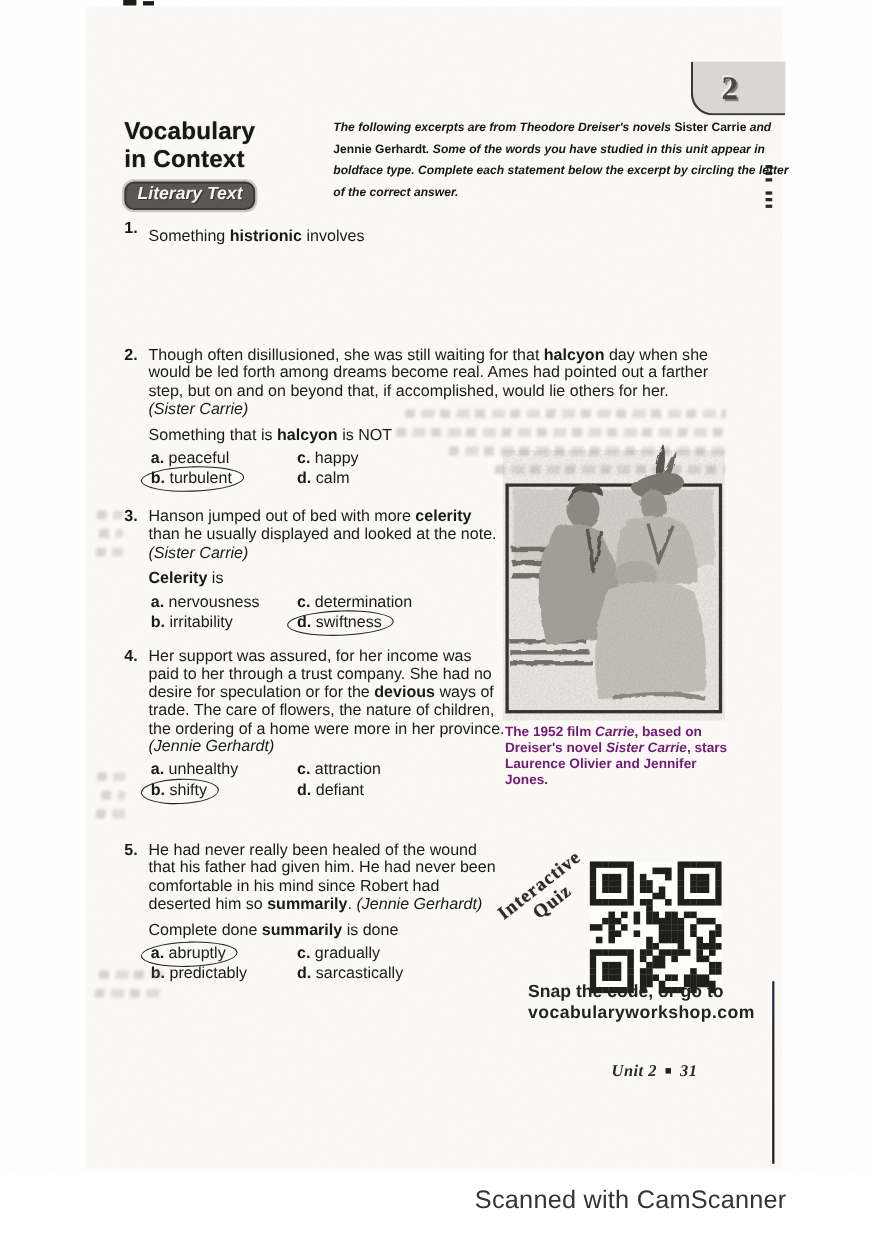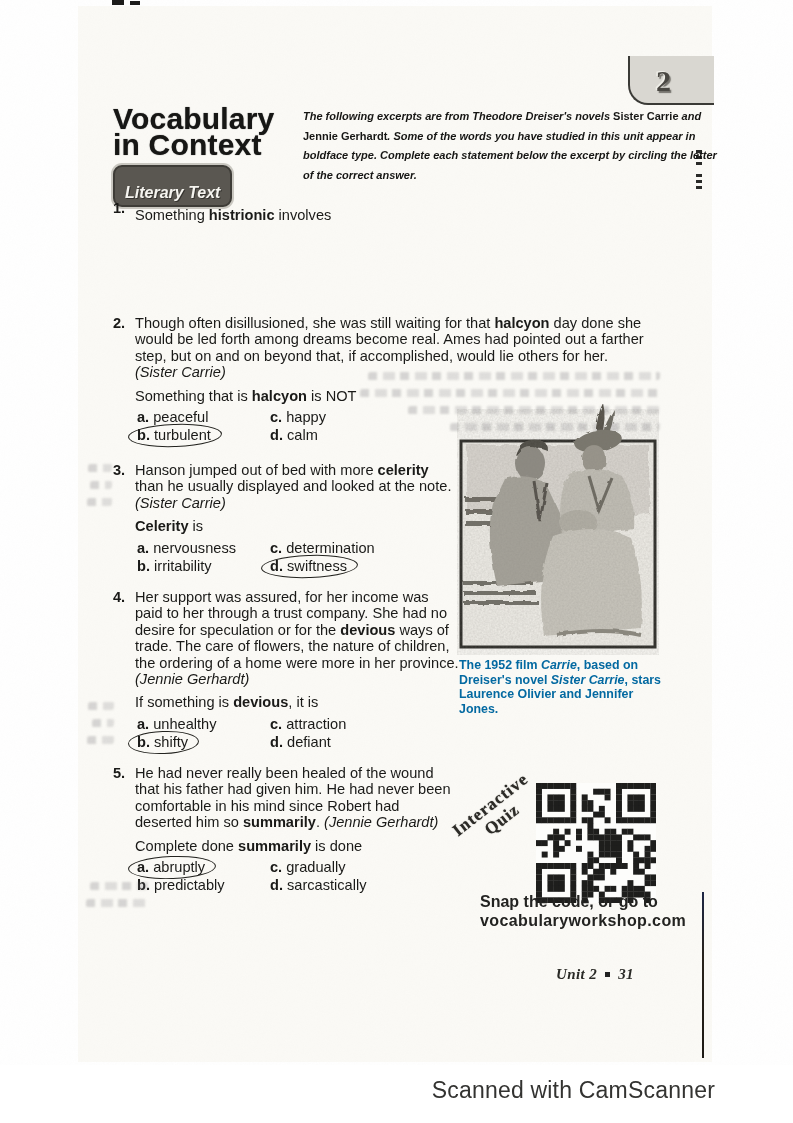--- a/index.html
+++ b/index.html
@@ -28,7 +28,7 @@
   
   .hdr-title{
     position:absolute;left:113px;top:106px;width:150px;
-    font-weight:bold;font-size:30px;line-height:26px;letter-spacing:.2px;color:#171715;
+    font-weight:bold;font-size:22px;line-height:26px;letter-spacing:.2px;color:#171715;
     text-shadow:0 0 1px rgba(30,30,30,.7);
   }
   .hdr-badge{

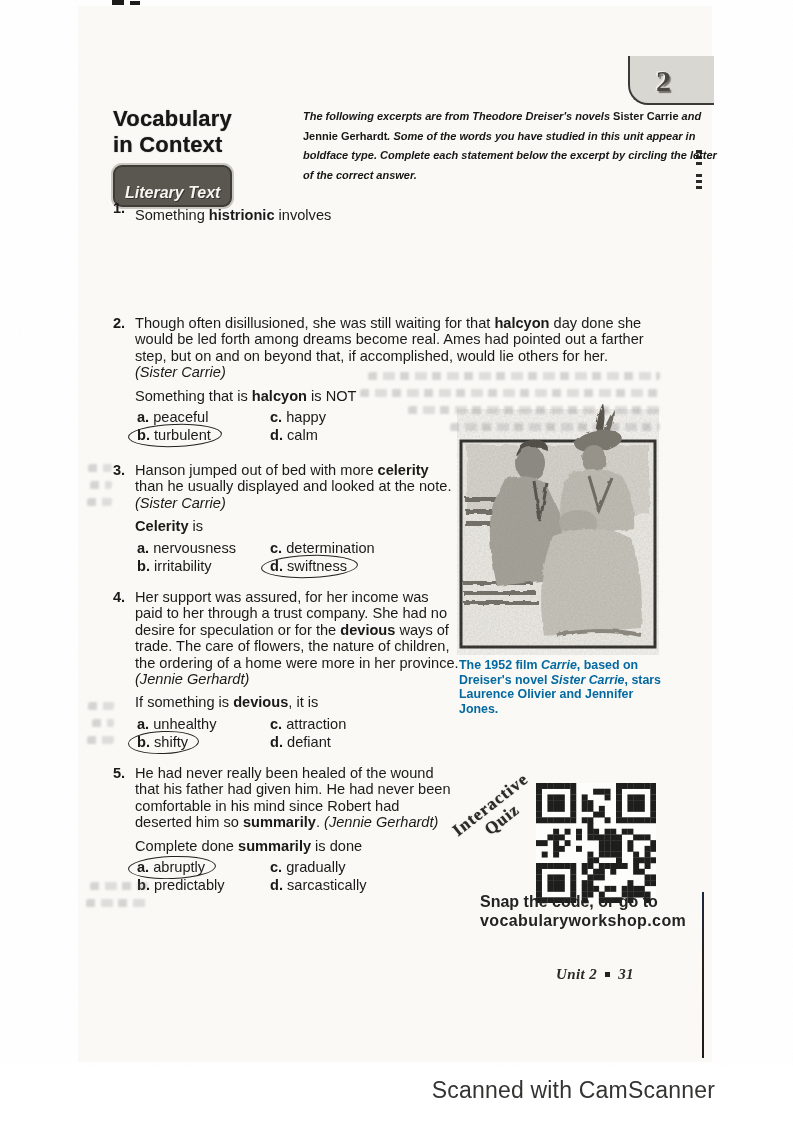--- a/index.html
+++ b/index.html
@@ -34,7 +34,7 @@
   .hdr-badge{
     position:absolute;left:113px;top:165px;width:max-content;
     background:#5a5751;color:#f5f4ef;border:2px solid #3e3c37;border-radius:9px;
-    padding:17px 10px 3px;font-style:italic;font-weight:bold;font-size:16px;
+    padding:1px 10px 3px;font-style:italic;font-weight:bold;font-size:16px;
     text-shadow:1px 1px 0 #35332f;box-shadow:0 0 0 2px #c9c7c0;
   }
   .intro{

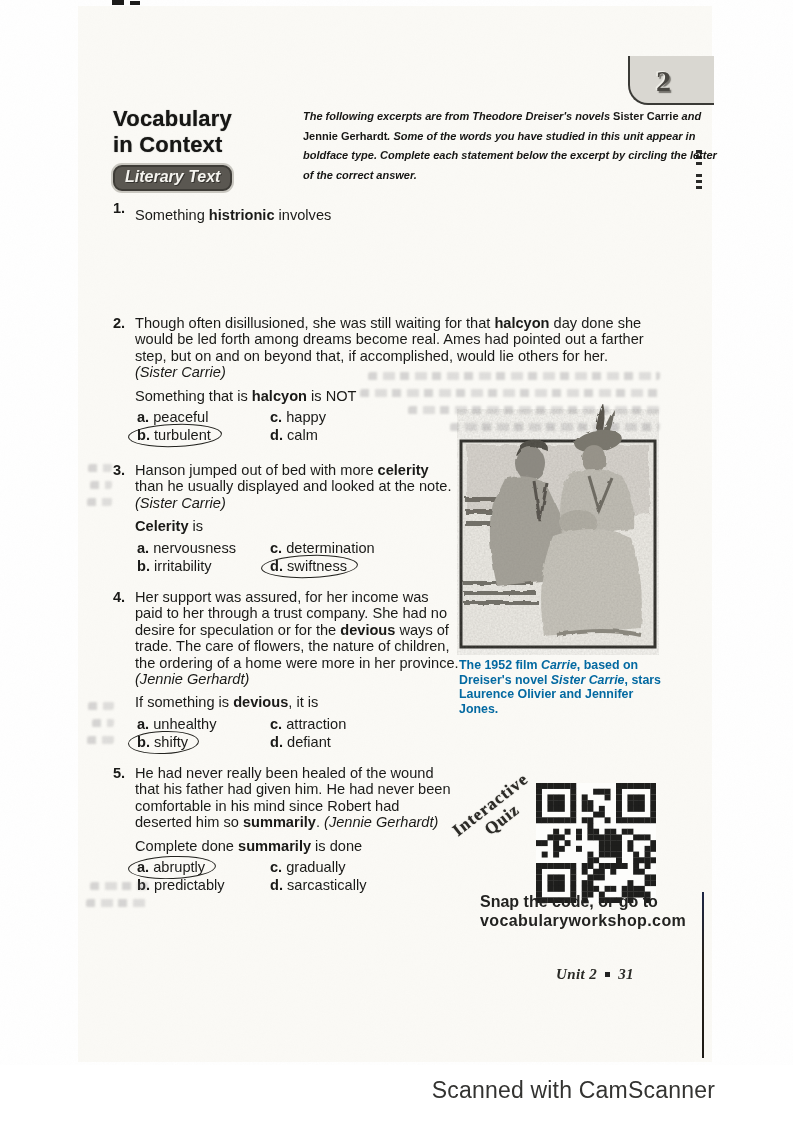--- a/index.html
+++ b/index.html
@@ -144,7 +144,7 @@
 
 <div class="q" style="left:135px;top:315px;width:528px;">
   <span class="num">2.</span>
-  <div><span>Though often disillusioned, she was still waiting for that </span><span class="kw">halcyon</span><span> day done she would be led forth among dreams become real. Ames had pointed out a farther step, but on and on beyond that, if accomplished, would lie others for her.</span><span class="src block">(Sister Carrie)</span></div>
+  <div><span>Though often disillusioned, she was still waiting for that </span><span class="kw">halcyon</span><span> day when she would be led forth among dreams become real. Ames had pointed out a farther step, but on and on beyond that, if accomplished, would lie others for her.</span><span class="src block">(Sister Carrie)</span></div>
   <div class="stem"><span>Something that is </span><span class="kw">halcyon</span><span> is NOT</span></div>
   <div class="opts">
     <span class="opt"><b class="ol">a.</b> <span>peaceful</span></span>

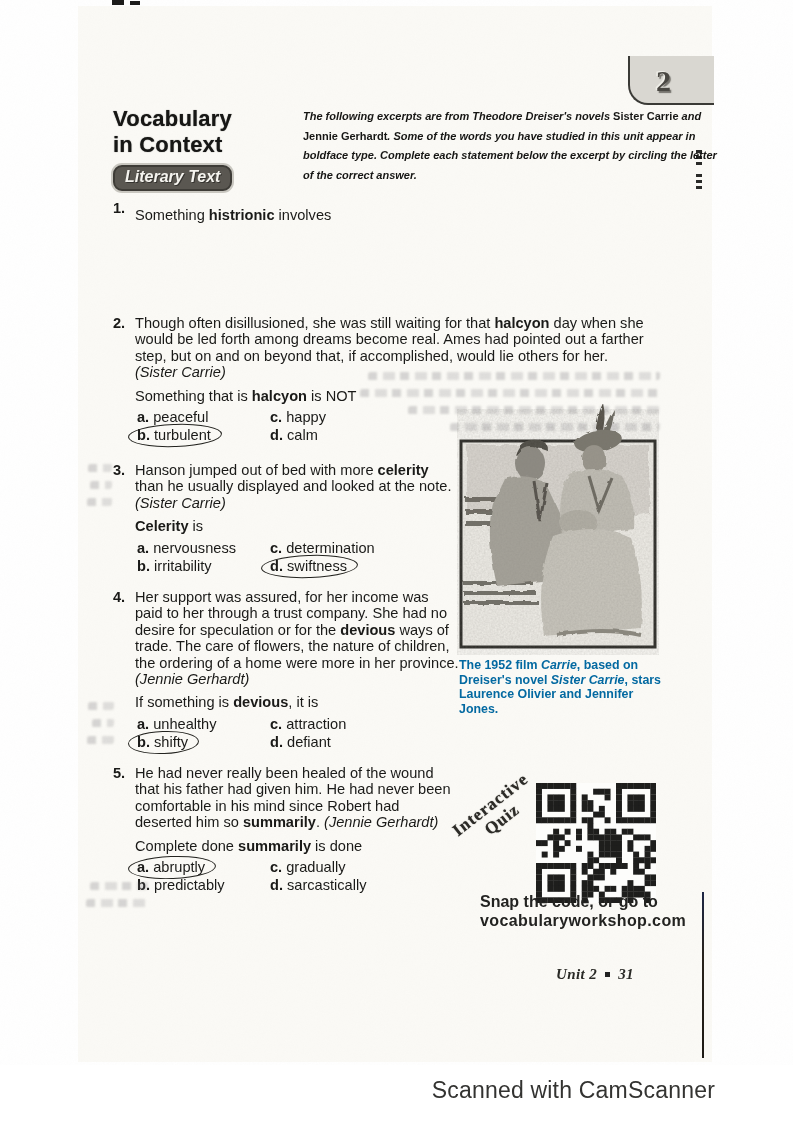--- a/index.html
+++ b/index.html
@@ -70,7 +70,7 @@
   .film{position:absolute;left:457px;top:385px;width:202px;height:270px;}
   .film-caption{
     position:absolute;left:459px;top:658px;width:204px;
-    font-size:12.4px;font-weight:bold;line-height:14.6px;color:#0369a1;
+    font-size:12.4px;font-weight:bold;line-height:14.6px;color:#701a75;
   }
   .film-caption .it{font-style:italic;}
 

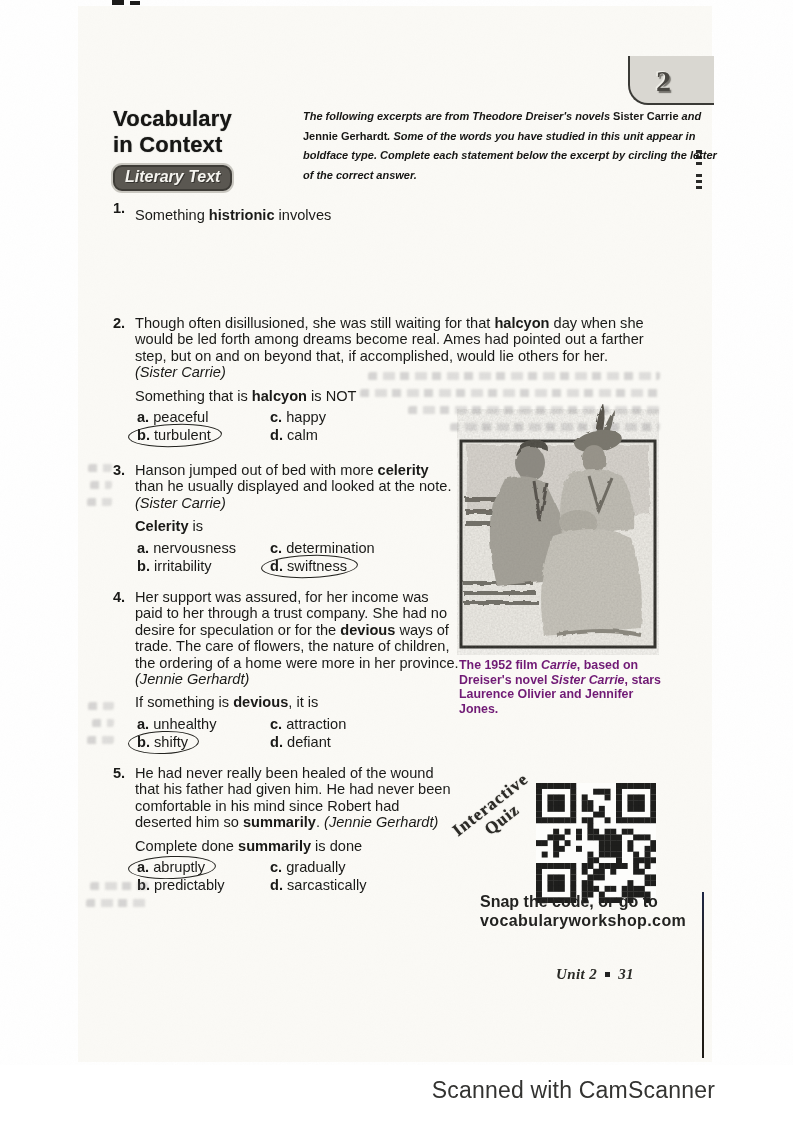--- a/index.html
+++ b/index.html
@@ -169,7 +169,6 @@
 <div class="q" style="left:135px;top:589px;width:324px;">
   <span class="num">4.</span>
   <div><span>Her support was assured, for her income was paid to her through a trust company. She had no desire for speculation or for the </span><span class="kw">devious</span><span> ways of trade. The care of flowers, the nature of children, the ordering of a home were more in her province.</span><span class="src block">(Jennie Gerhardt)</span></div>
-  <div class="stem"><span>If something is </span><span class="kw">devious</span><span>, it is</span></div>
   <div class="opts">
     <span class="opt"><b class="ol">a.</b> <span>unhealthy</span></span>
     <span class="opt"><b class="ol">c.</b> <span>attraction</span></span>

